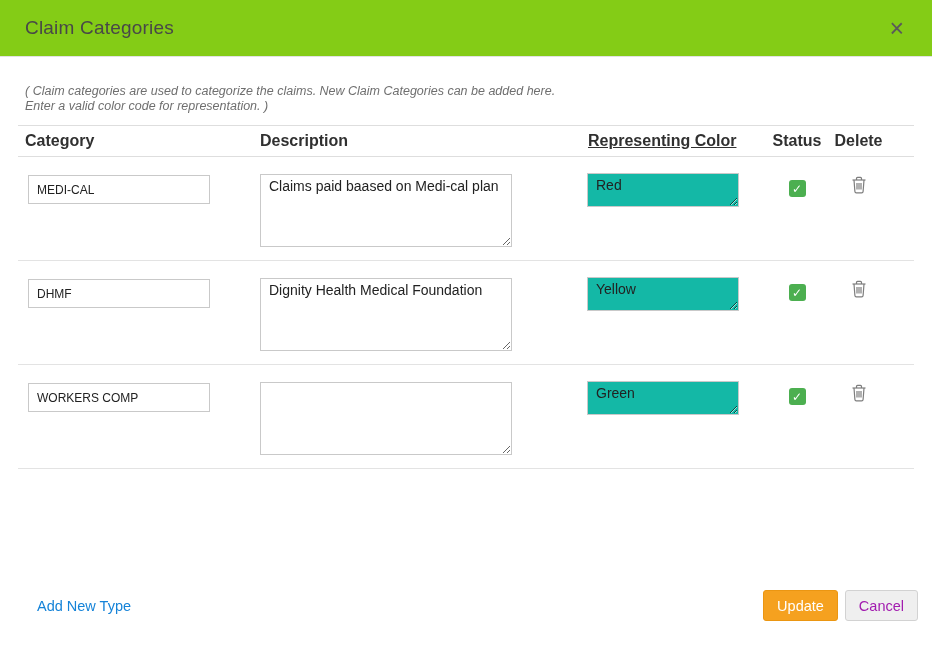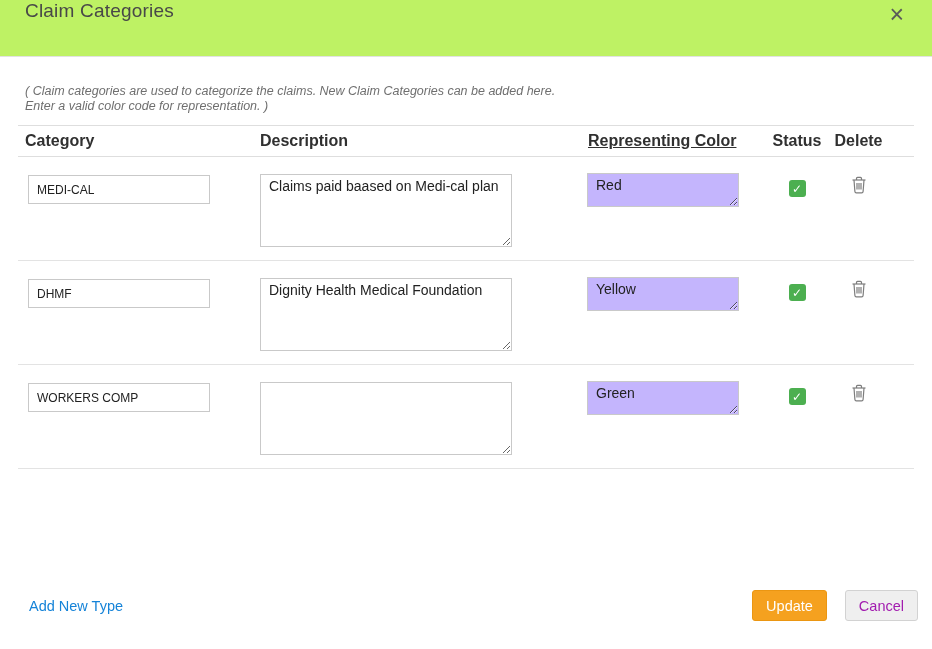--- a/index.html
+++ b/index.html
@@ -15,10 +15,10 @@
   
   .dlg-header {
     height: 57px;
-    background: #bef264;
+    background: #84cc16;
     border-bottom: 1px solid #e2e2e2;
     display: flex;
-    align-items: flex-start;
+    align-items: center;
     justify-content: space-between;
     padding: 0 22px 0 25px;
   }

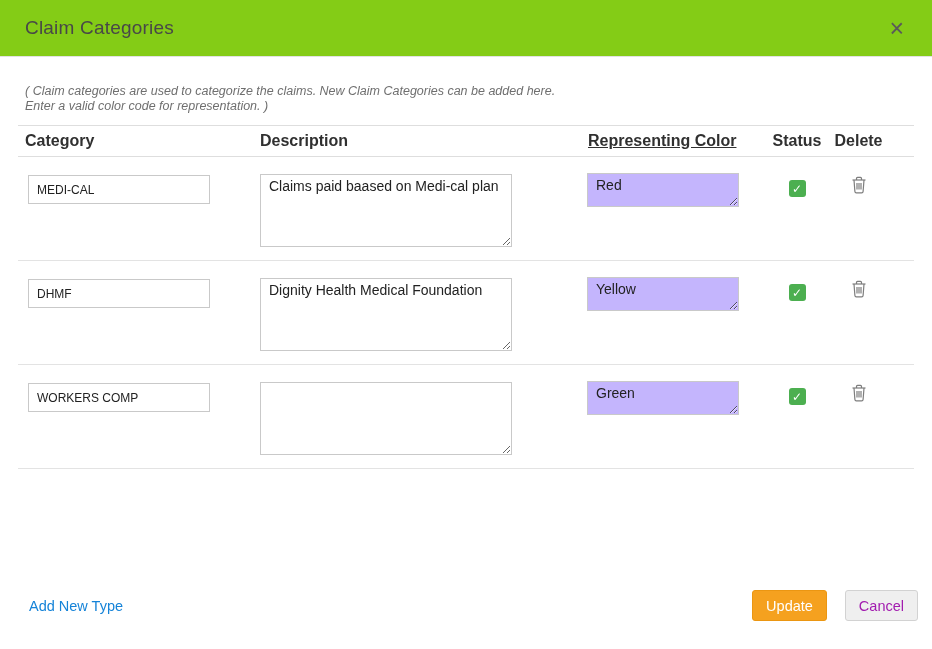--- a/index.html
+++ b/index.html
@@ -109,7 +109,7 @@
     font-family: inherit;
     color: #222;
     resize: both;
-    background: #c4b5fd;
+    background: #14b8a6;
   }
 
   .status-checkbox {

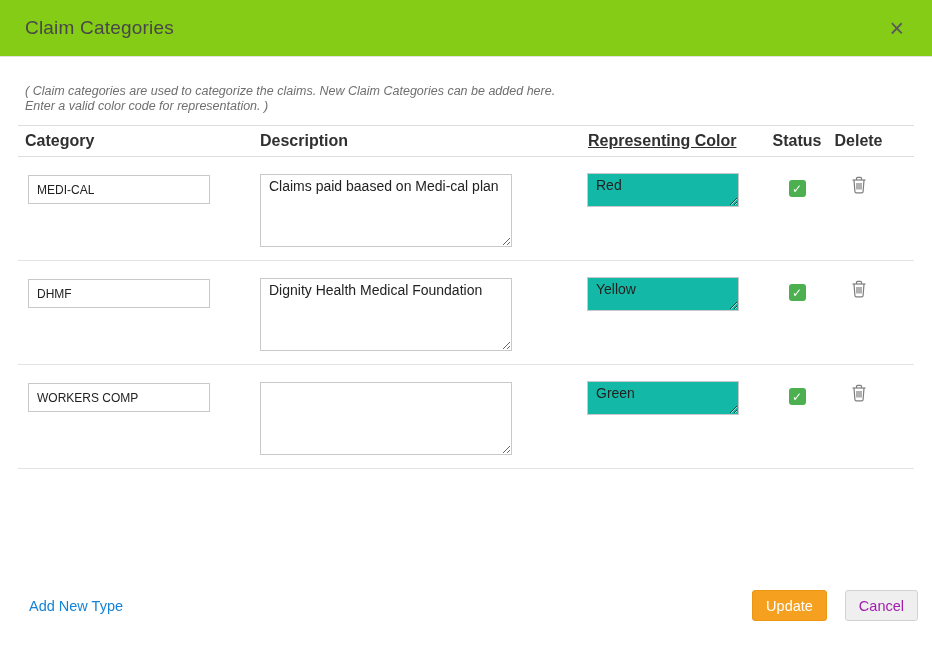--- a/index.html
+++ b/index.html
@@ -139,7 +139,7 @@
   
   .dlg-footer {
     position: absolute;
-    left: 4px; right: 0;
+    left: 12px; right: 0;
     top: 590px;
     display: flex;
     align-items: center;

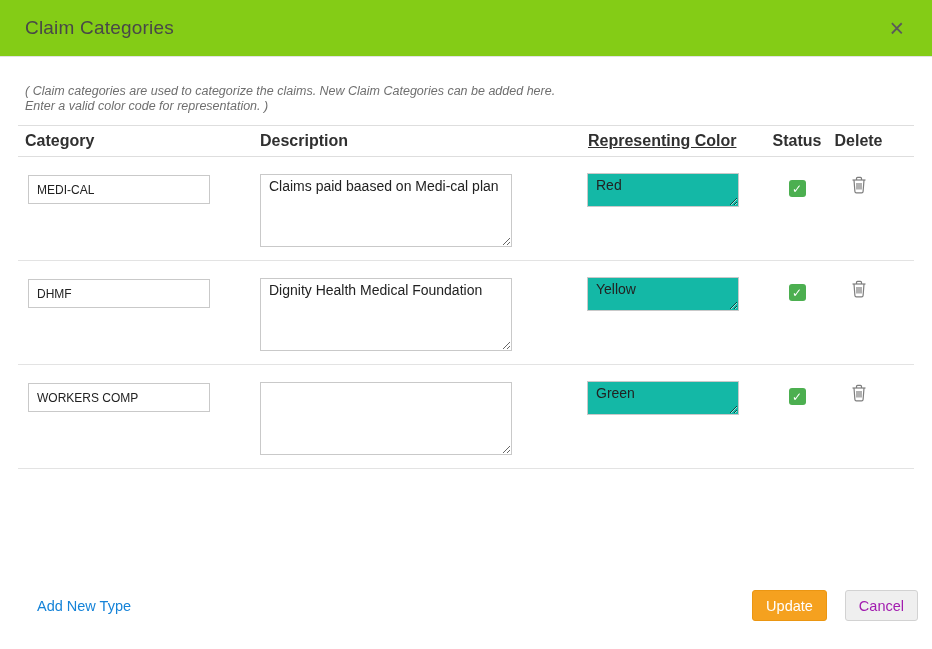--- a/index.html
+++ b/index.html
@@ -152,7 +152,7 @@
     text-decoration: none;
     cursor: pointer;
   }
-  .footer-buttons { display: flex; gap: 18px; }
+  .footer-buttons { display: flex; gap: 7px; }
   .btn {
     height: 31px;
     padding: 0 13px;

